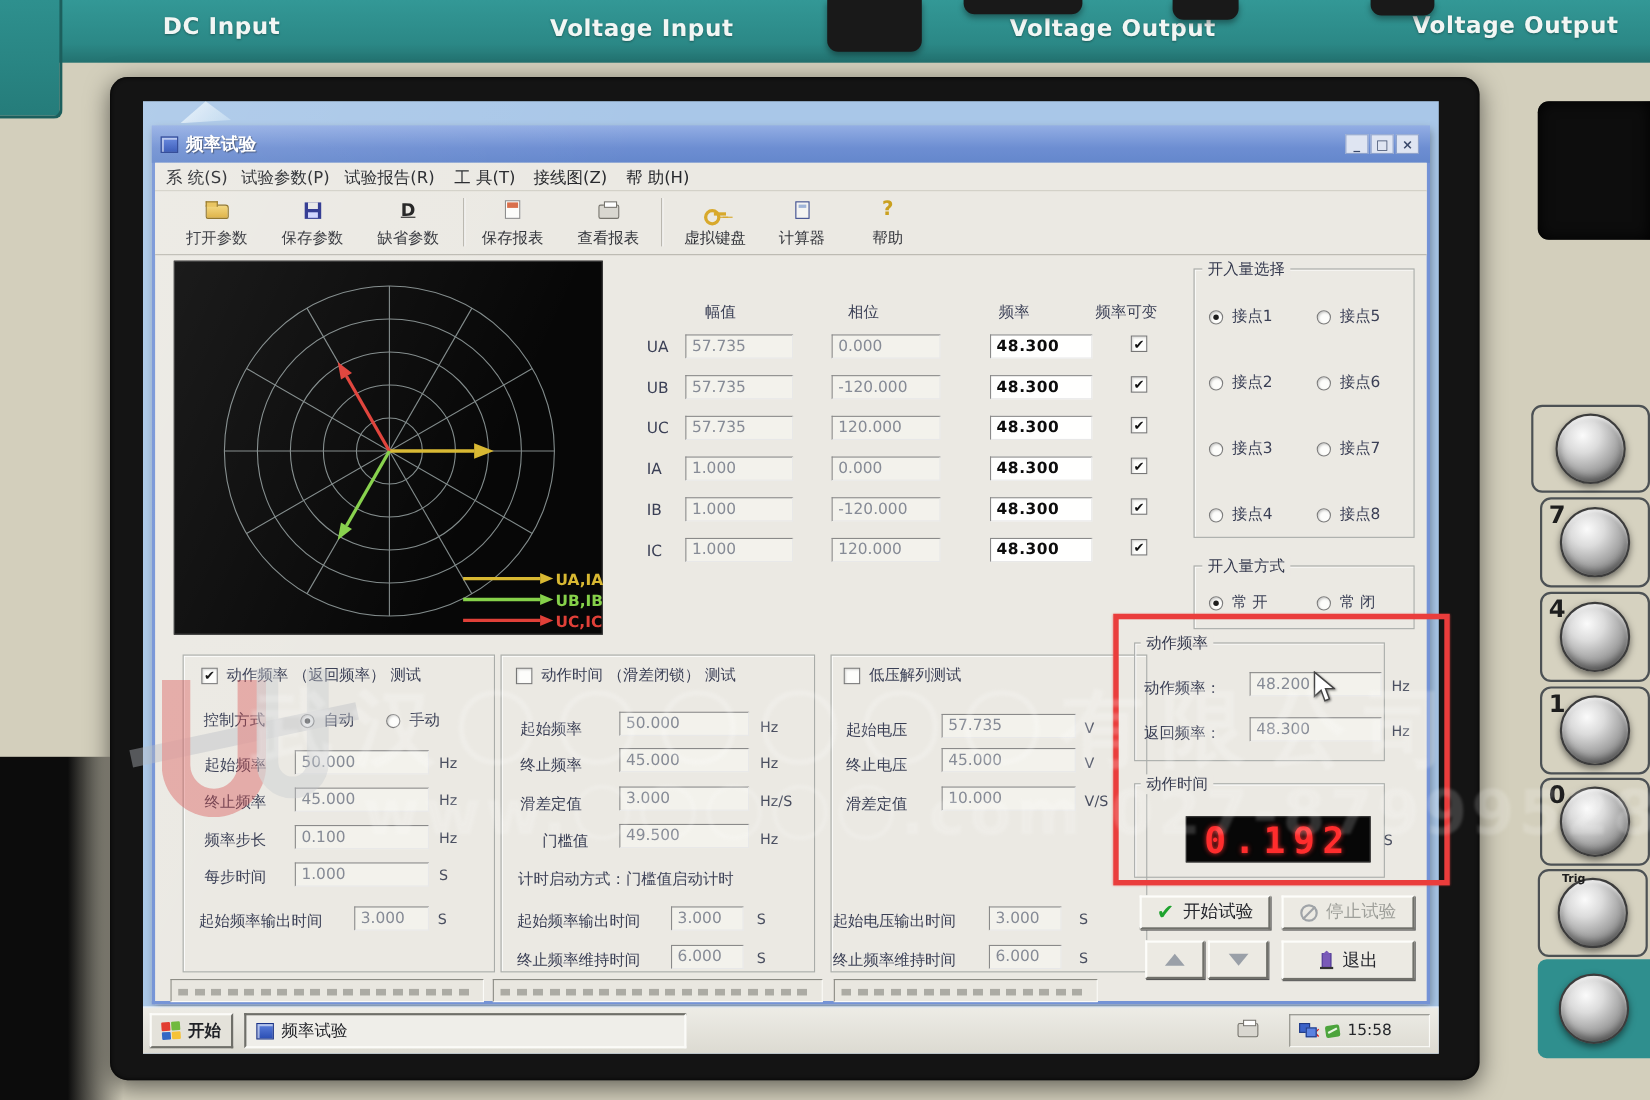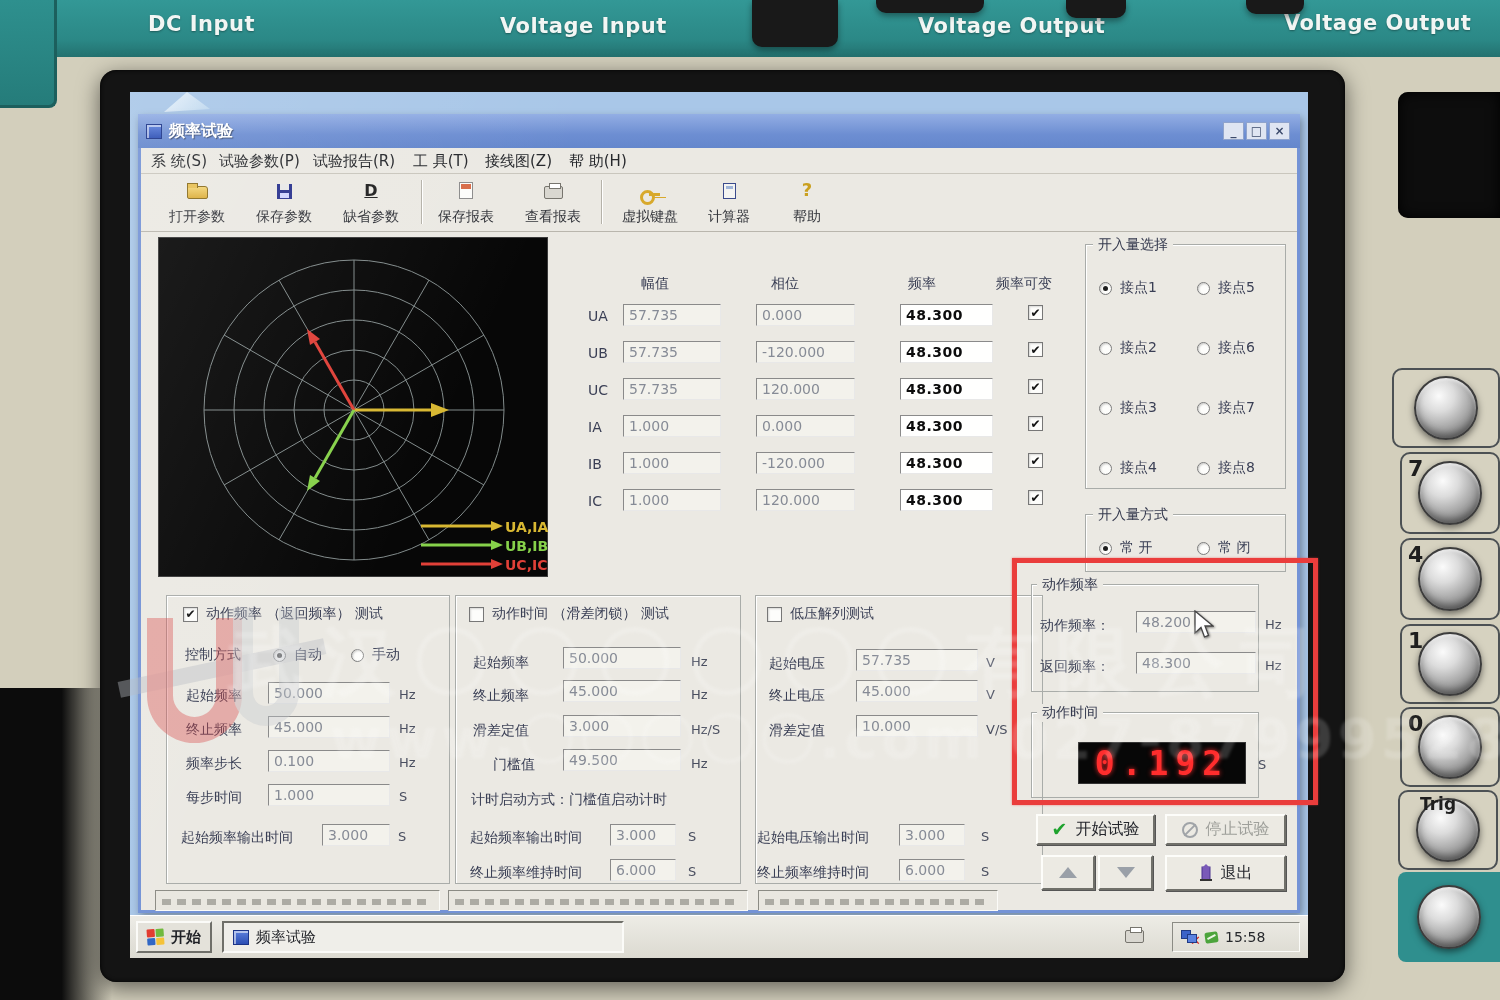--- a/index.html
+++ b/index.html
@@ -16,7 +16,7 @@
   .opening{left:1398px;top:92px;width:102px;height:126px;background:#0d0d0d;border-radius:10px 0 0 10px;box-shadow:inset 0 0 14px #000;}
   .keyplate{border:2px solid #4c5154;border-radius:10px;background:rgba(255,255,255,.07);display:flex;align-items:center;justify-content:center;}
   .keylabel{position:absolute;left:6px;top:2px;font-size:22px;font-weight:bold;color:#1e1e1e;}
-  .keylabel.small{font-size:17px;left:20px;top:2px;}
+  .keylabel.small{font-size:10px;left:20px;top:2px;}
   .knob{width:64px;height:64px;border-radius:50%;border:2px solid #3c3c3c;
     background:radial-gradient(circle at 38% 30%,#fbfbfb 0%,#dcdcdc 28%,#ababab 55%,#7d7d7d 80%,#646464 100%);
     box-shadow:0 3px 7px rgba(0,0,0,.5),inset 0 -4px 7px rgba(0,0,0,.35),inset 0 2px 3px rgba(255,255,255,.75);}

